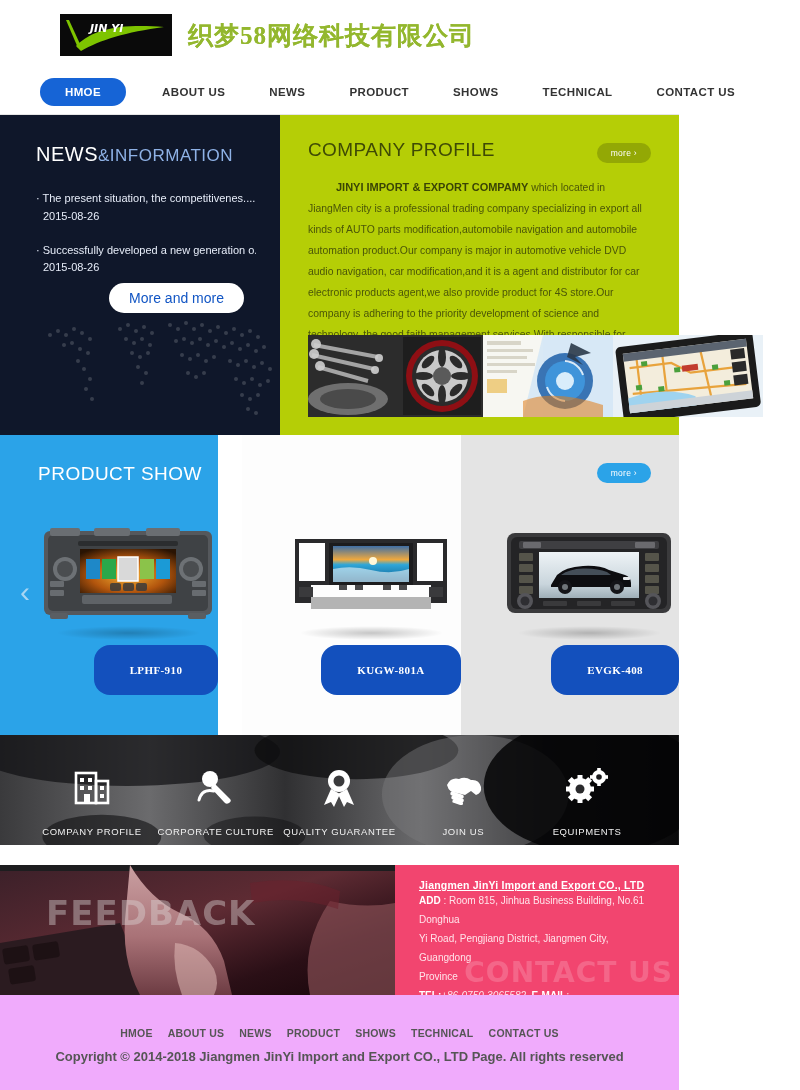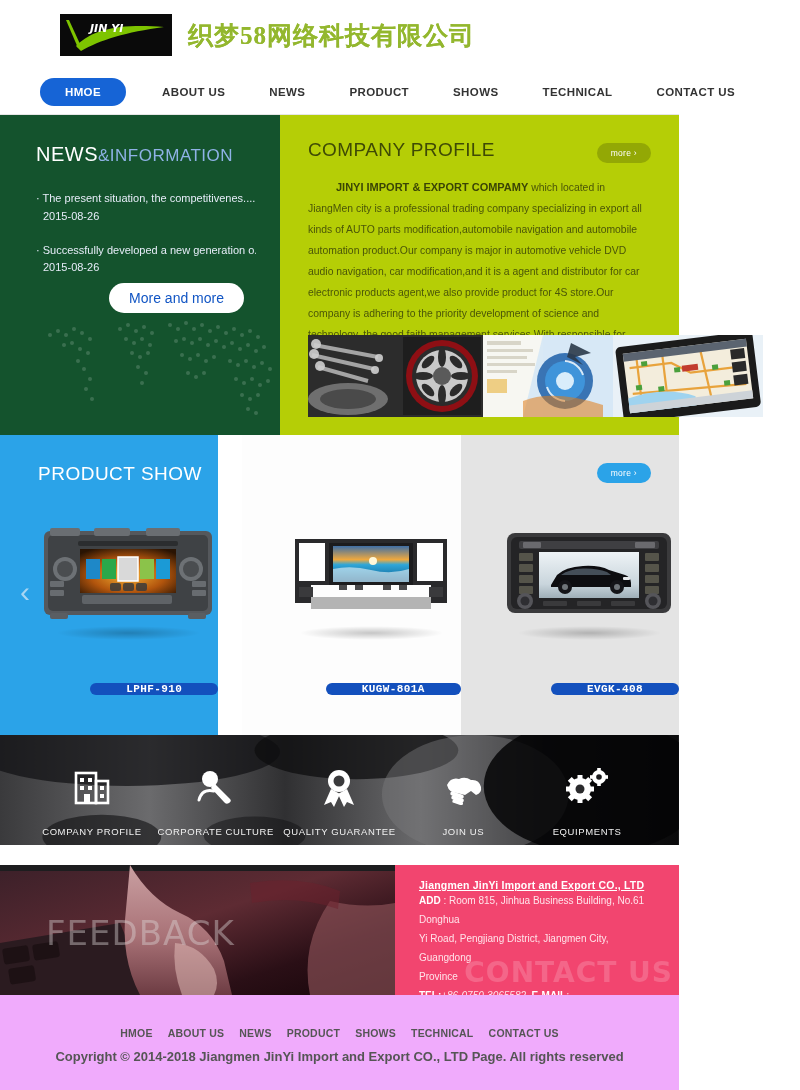--- a/index.html
+++ b/index.html
@@ -51,7 +51,7 @@
   .row1 { display: flex; height: 320px; }
 
   .news-panel {
-    width: 280px; background: #14532d; position: relative; overflow: hidden;
+    width: 280px; background: #0f172a; position: relative; overflow: hidden;
     padding: 28px 24px 0 36px;
   }
   .news-dots {

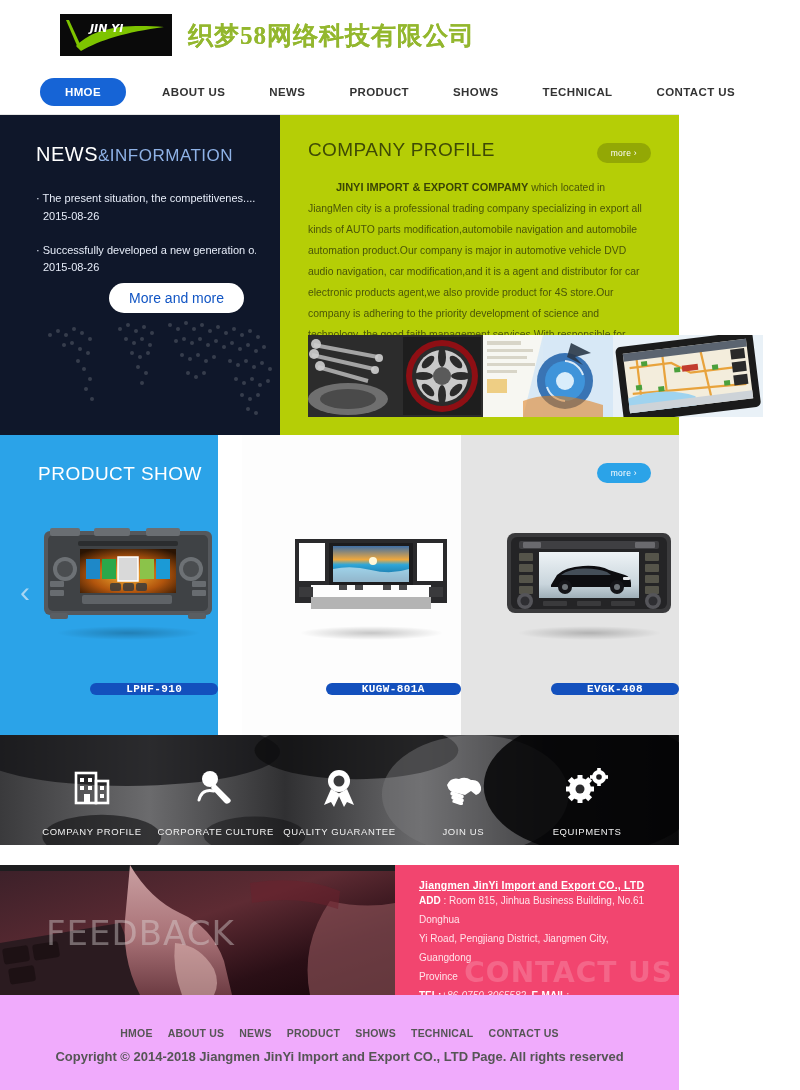--- a/index.html
+++ b/index.html
@@ -118,8 +118,8 @@
   .prod-btn {
     position: absolute; bottom: 40px;
     background: #1350bd; color: #fff; font-size: 11px; font-weight: bold;
-    letter-spacing: .4px; border-radius: 16px; padding: 0 36px;
-    border: none; cursor: pointer; font-family: Liberation Mono, monospace;
+    letter-spacing: .4px; border-radius: 16px; padding: 19px 36px;
+    border: none; cursor: pointer; font-family: Liberation Serif, serif;
   }
   .arrow {
     position: absolute; top: 142px; font-size: 30px; color: #cdd9de;

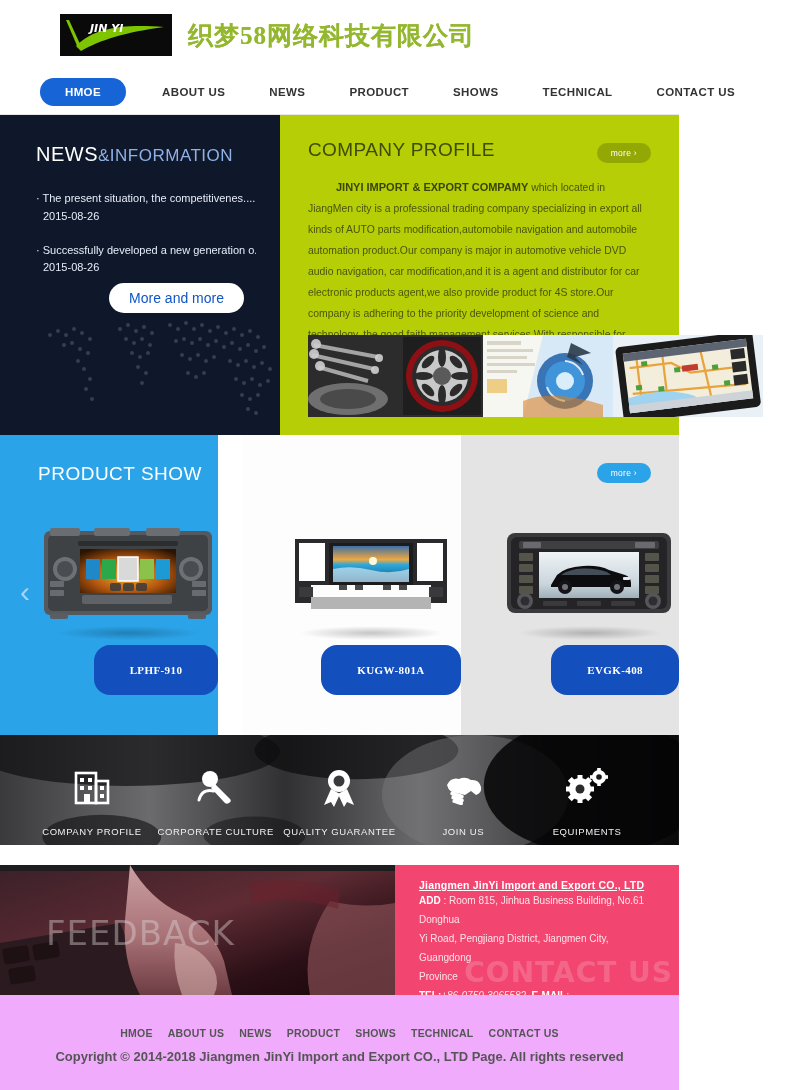--- a/index.html
+++ b/index.html
@@ -152,8 +152,8 @@
   .feedback-bg { position: absolute; inset: 0; }
   .feedback-word {
     position: absolute; left: 46px; top: 28px; z-index: 3;
-    font-size: 34px; font-weight: normal; letter-spacing: 1px;
-    color: rgba(220,215,215,.42); font-family: "DejaVu Sans", sans-serif; margin-top: 20px;
+    font-size: 34px; font-weight: bold; letter-spacing: 1px;
+    color: rgba(220,215,215,.42); font-family: "DejaVu Sans", sans-serif;
   }
   .contact {
     flex: 1; background: #f2456f; position: relative; overflow: hidden;

